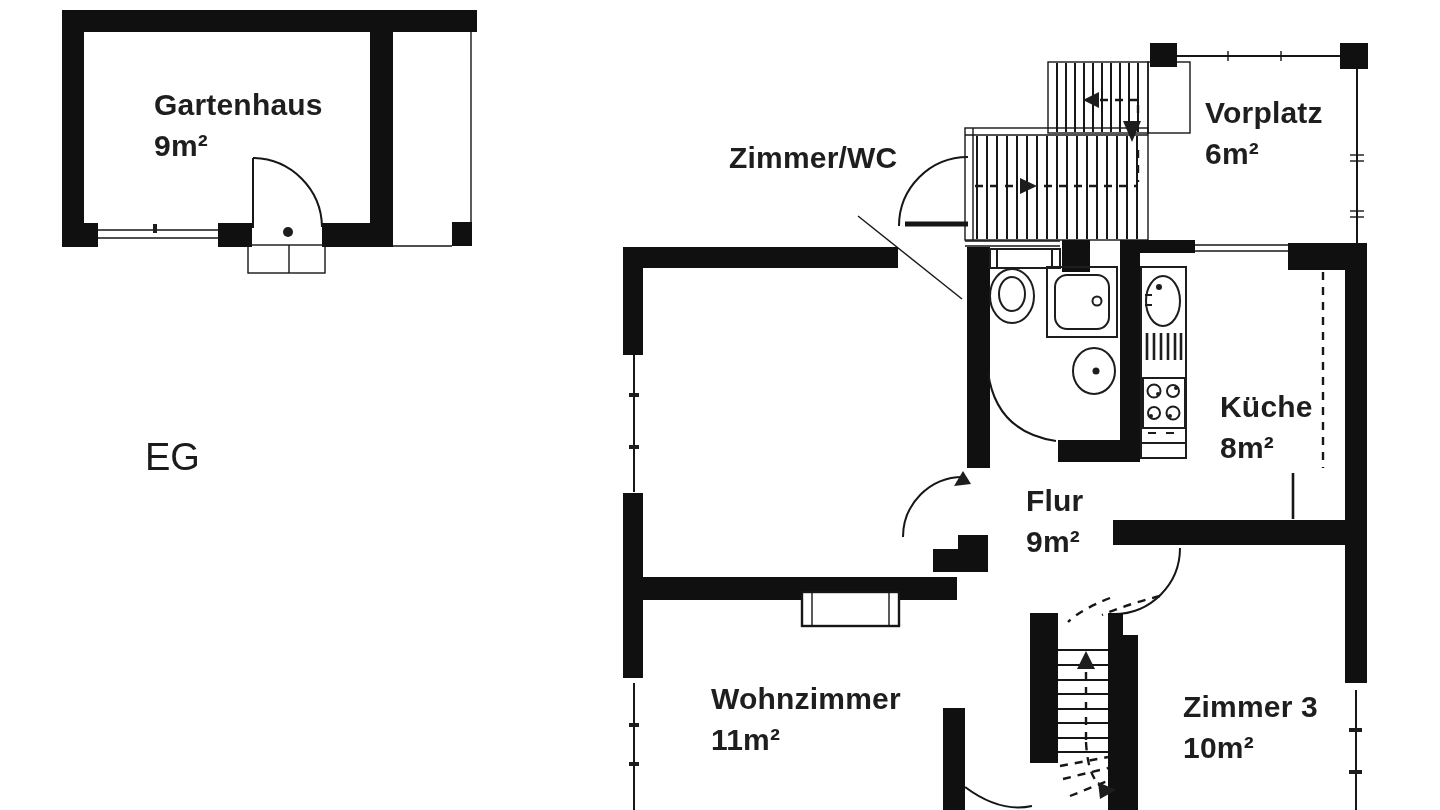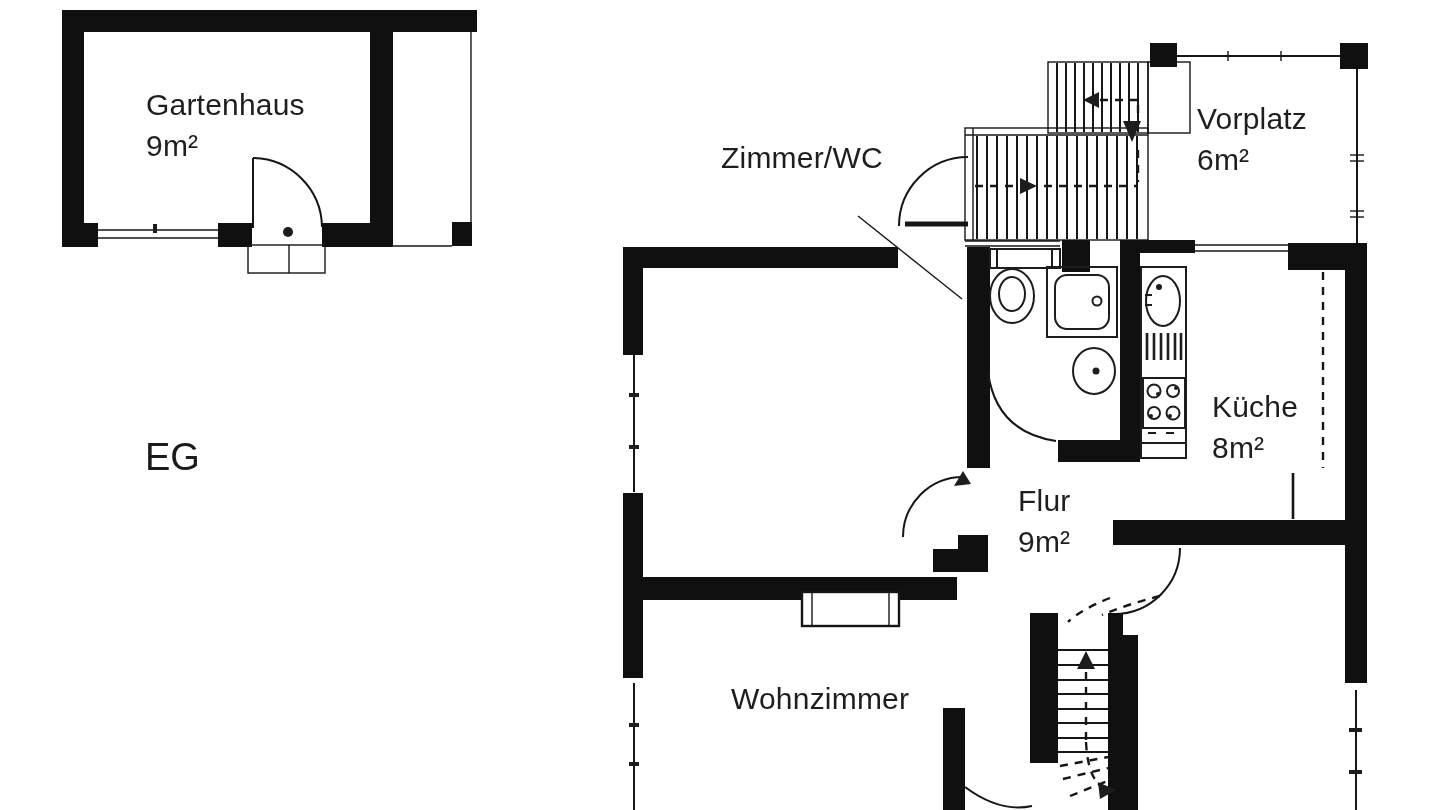--- a/index.html
+++ b/index.html
@@ -7,7 +7,7 @@
        font-family:"Liberation Sans","DejaVu Sans",sans-serif;}
   #plan-svg{position:absolute;left:0;top:0;width:1440px;height:810px;}
   .room-label{position:absolute;color:#1e1e1e;font-size:30px;line-height:41px;
-              font-weight:400;letter-spacing:.2px;white-space:nowrap;}
+              font-weight:700;letter-spacing:.2px;white-space:nowrap;margin-left:8px;}
   .room-label .nm,.room-label .ar{display:block;}
   .floor-label{position:absolute;color:#1b1b1b;font-size:38px;font-weight:500;}
   

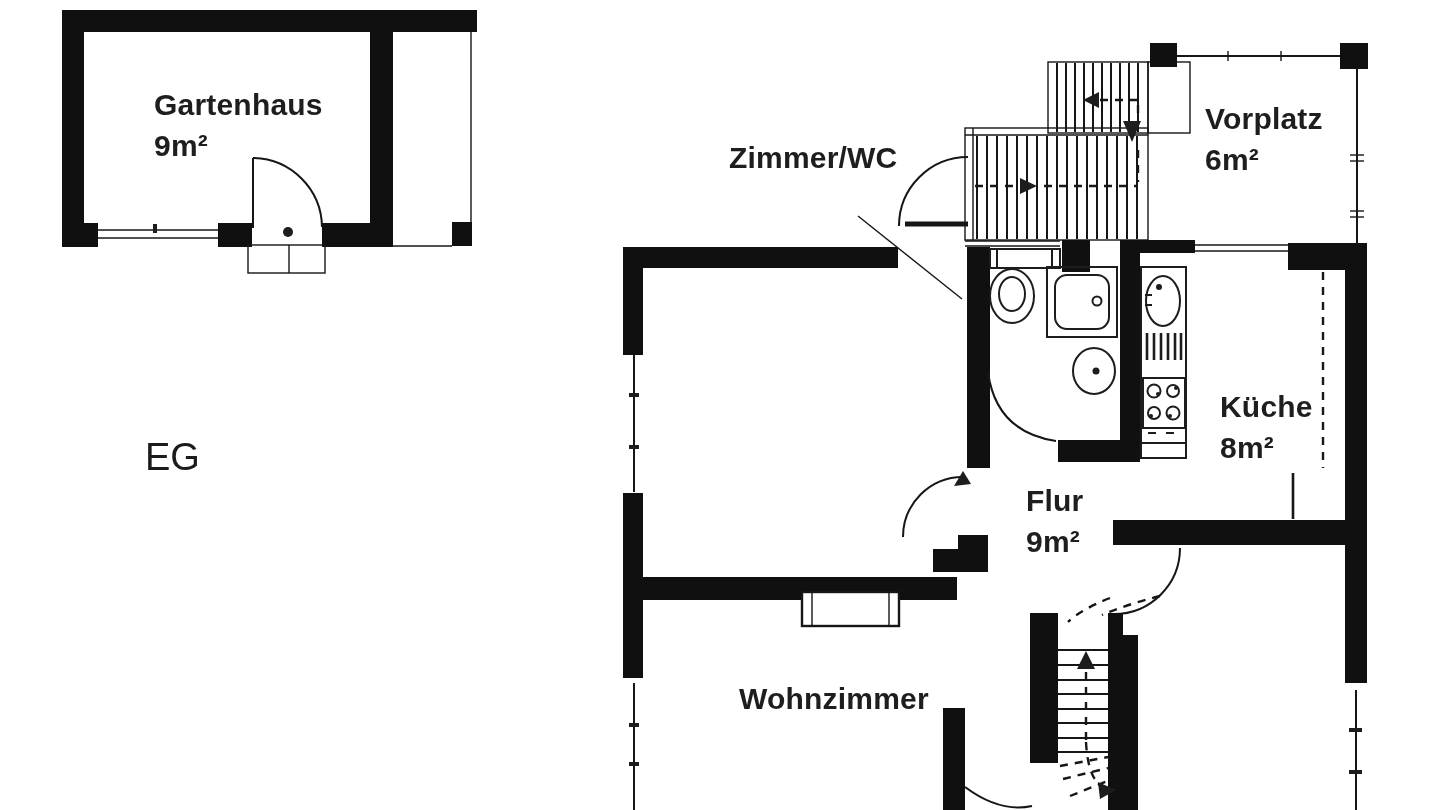--- a/index.html
+++ b/index.html
@@ -231,7 +231,7 @@
 <div class="room-label" style="left:721px;top:137px">
   <span class="nm">Zimmer/WC</span>
 </div>
-<div class="room-label" style="left:1197px;top:98px">
+<div class="room-label" style="left:1197px;top:92px">
   <span class="nm">Vorplatz</span>
   <span class="ar">6m²</span>
 </div>

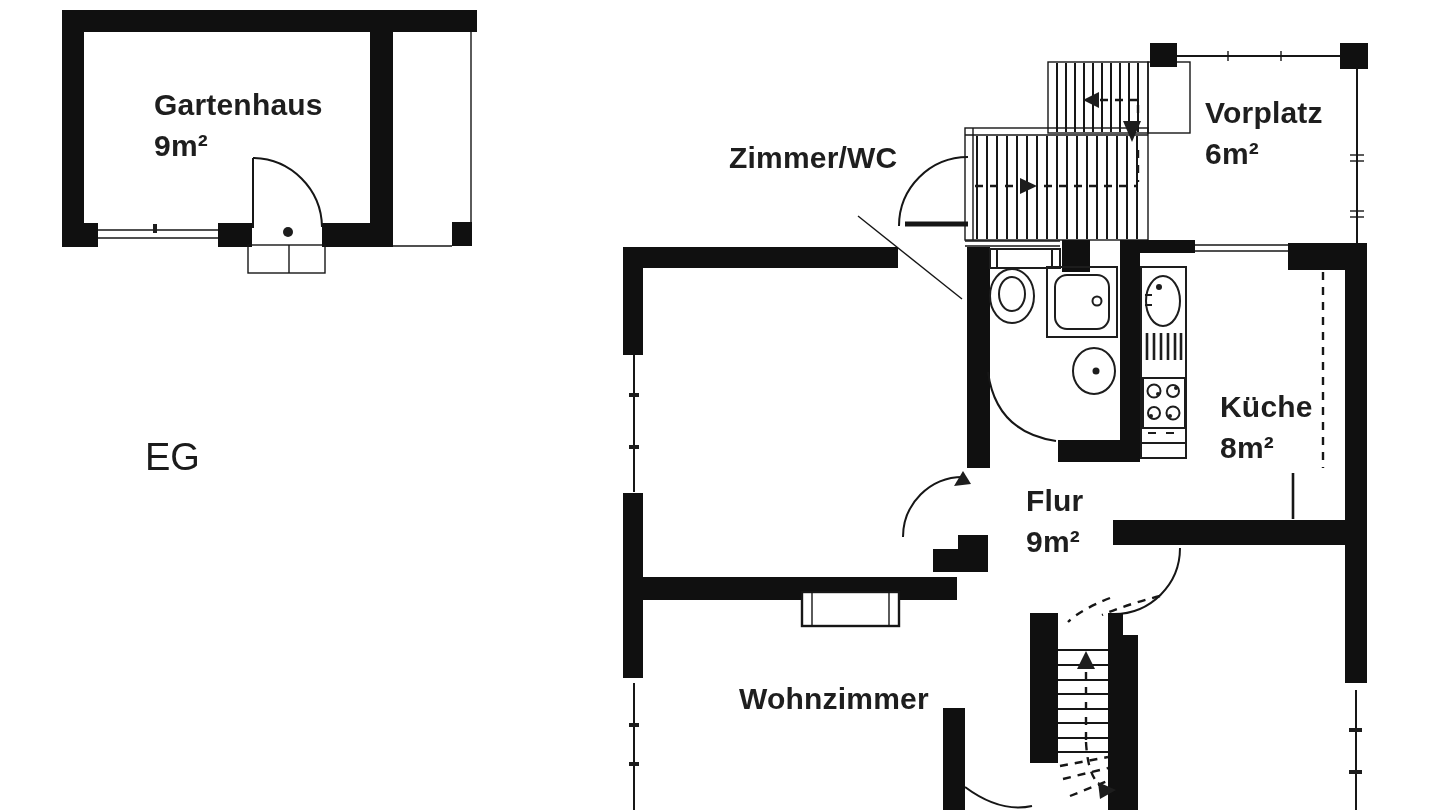--- a/index.html
+++ b/index.html
@@ -245,7 +245,7 @@
   <span class="nm">Flur</span>
   <span class="ar">9m²</span>
 </div>
-<div class="room-label" style="left:731px;top:678px">
+<div class="room-label" style="left:703px;top:678px">
   <span class="nm">Wohnzimmer</span>
 </div>
 <div class="room-label" style="left:1175px;top:686px">

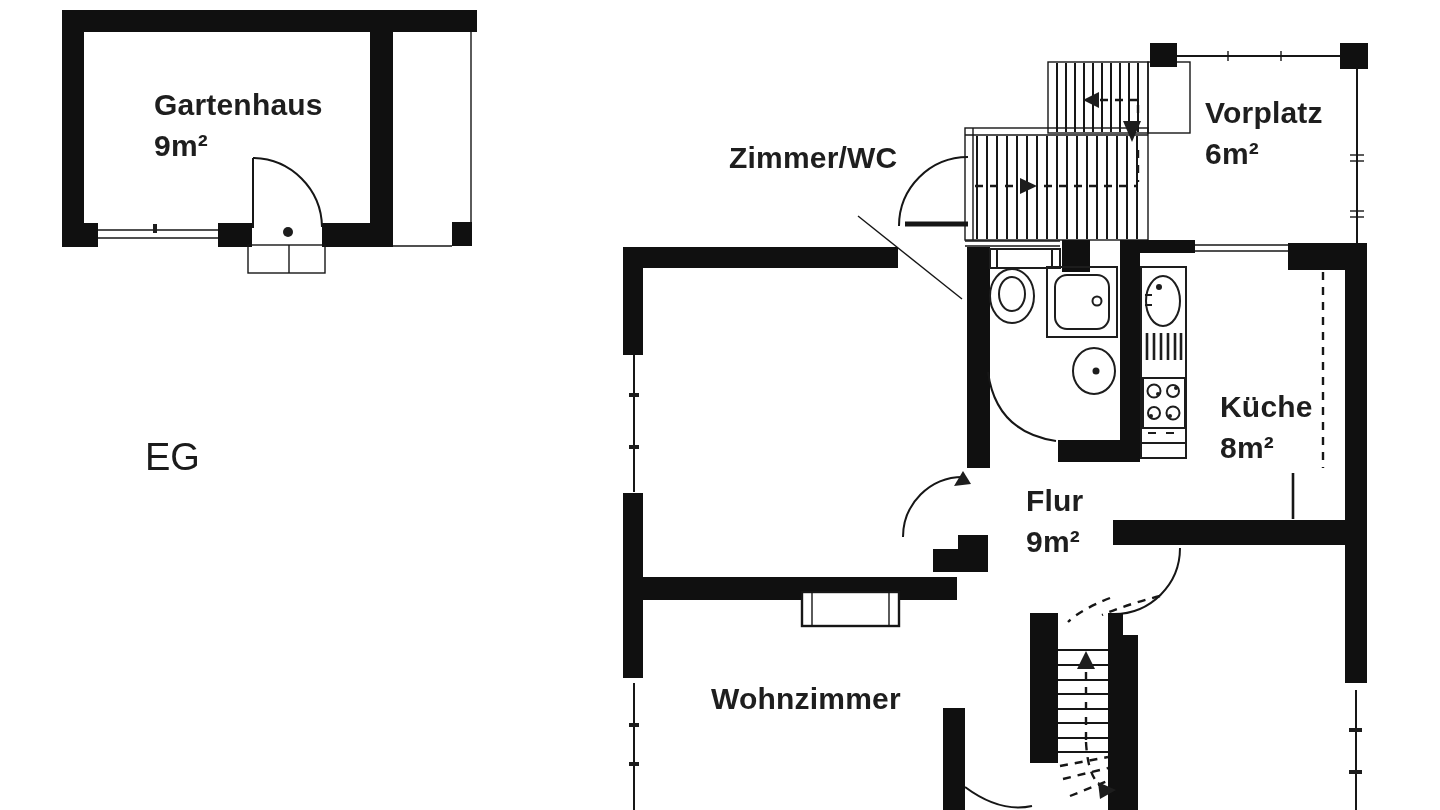--- a/index.html
+++ b/index.html
@@ -249,6 +249,7 @@
   <span class="nm">Wohnzimmer</span>
 </div>
 <div class="room-label" style="left:1175px;top:686px">
+  <span class="nm">Zimmer 3</span>
 </div>
 <div class="floor-label" style="left:145px;top:436px">EG</div>
 

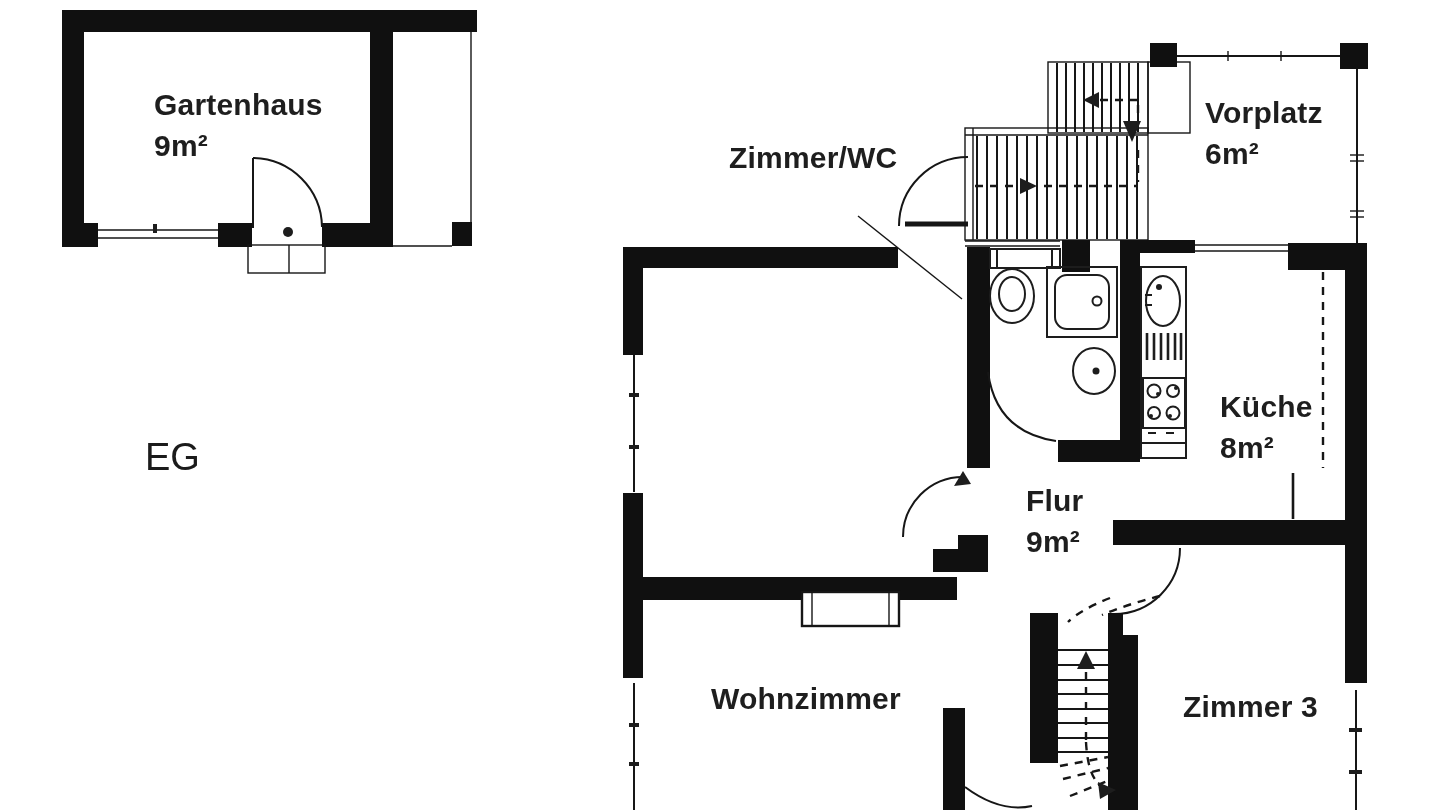--- a/index.html
+++ b/index.html
@@ -247,6 +247,7 @@
 </div>
 <div class="room-label" style="left:703px;top:678px">
   <span class="nm">Wohnzimmer</span>
+  <span class="ar">11m²</span>
 </div>
 <div class="room-label" style="left:1175px;top:686px">
   <span class="nm">Zimmer 3</span>

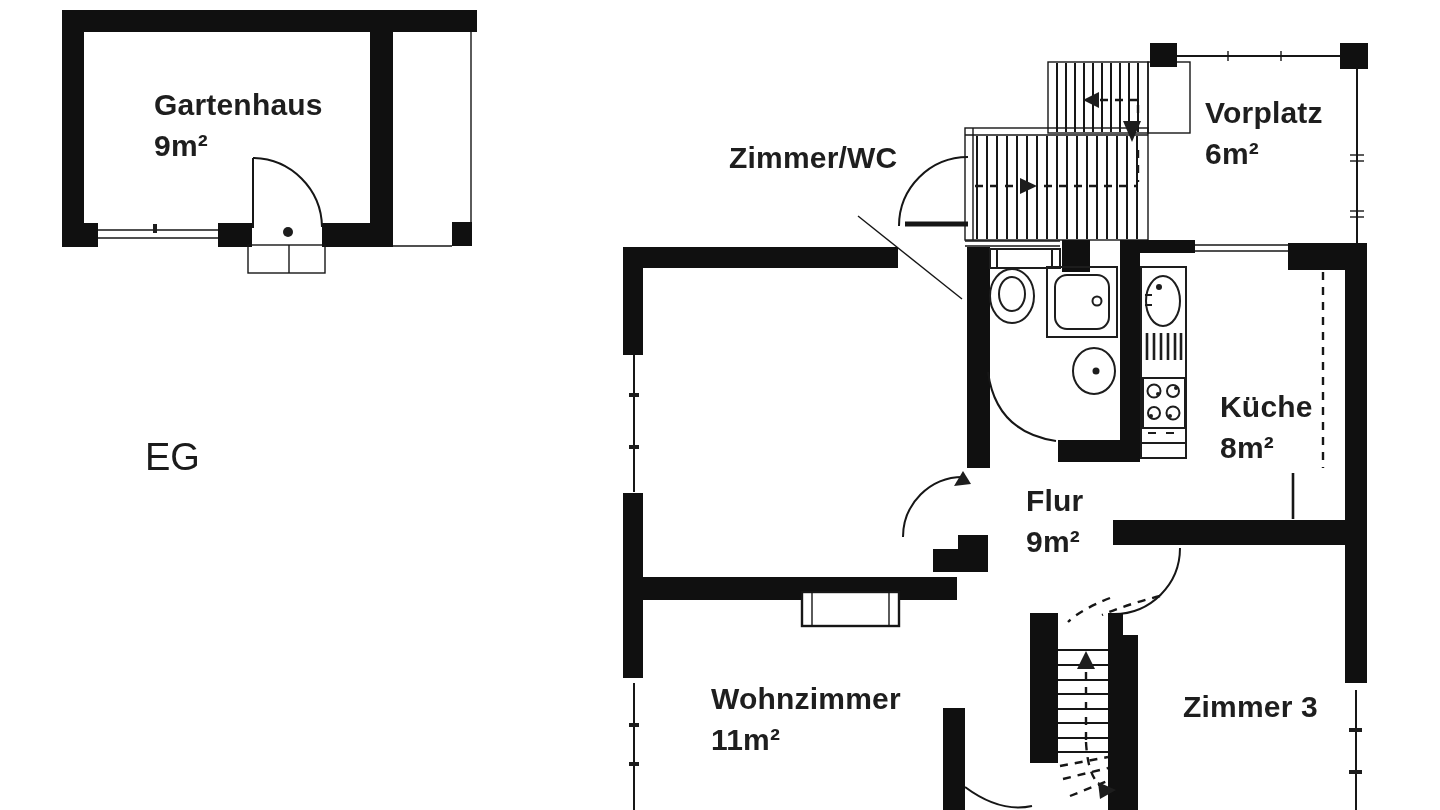--- a/index.html
+++ b/index.html
@@ -251,6 +251,7 @@
 </div>
 <div class="room-label" style="left:1175px;top:686px">
   <span class="nm">Zimmer 3</span>
+  <span class="ar">10m²</span>
 </div>
 <div class="floor-label" style="left:145px;top:436px">EG</div>
 

